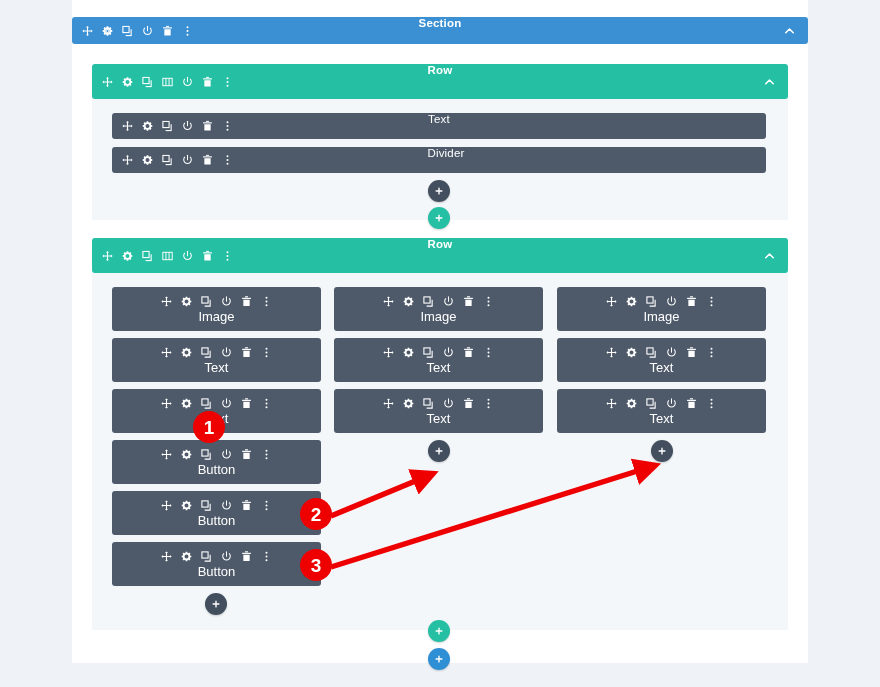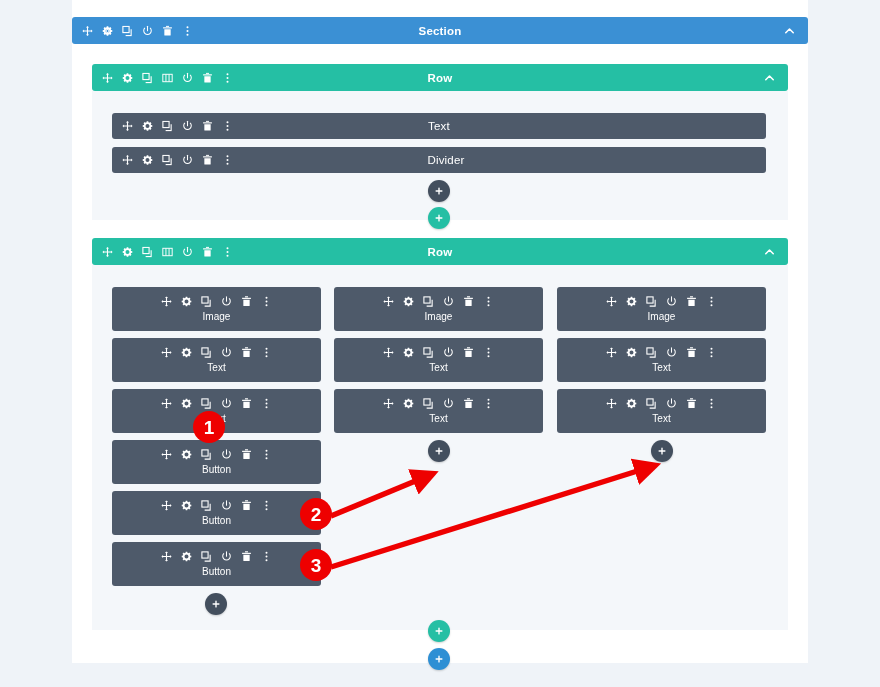--- a/index.html
+++ b/index.html
@@ -21,7 +21,7 @@
   
   .bar {
     position: relative;
-    display: flex; align-items: center;
+    display: flex; 
     border-radius: 3px;
     color: #ffffff;
   }

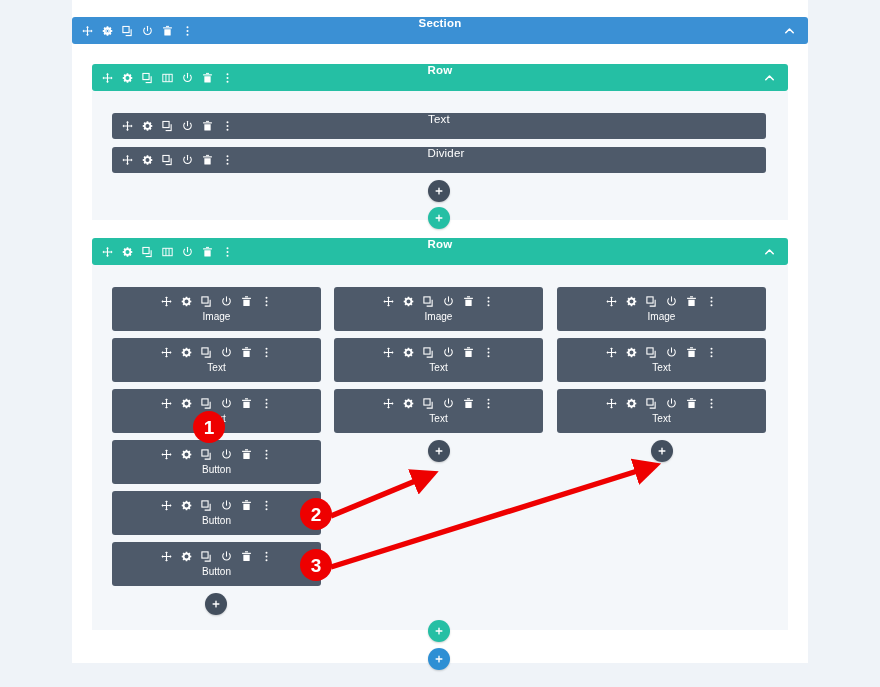--- a/index.html
+++ b/index.html
@@ -50,7 +50,7 @@
   
   .row-bar {
     position: absolute;
-    height: 27px;
+    height: 35px;
     background: #25bfa4;
   }
   #row-bar-1 { left: 92px; top: 64px; width: 696px; }

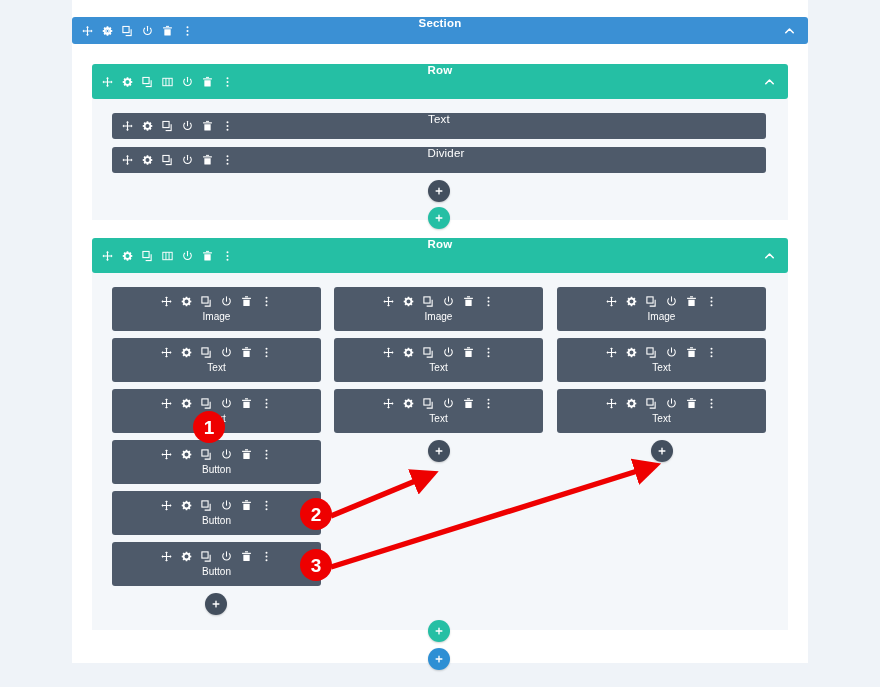--- a/index.html
+++ b/index.html
@@ -89,7 +89,7 @@
     display: flex; align-items: center; gap: 9px;
   }
   .module-card .mc-label {
-    font-size: 10px; line-height: 13px;
+    font-size: 13px; line-height: 13px;
   }
 
   

